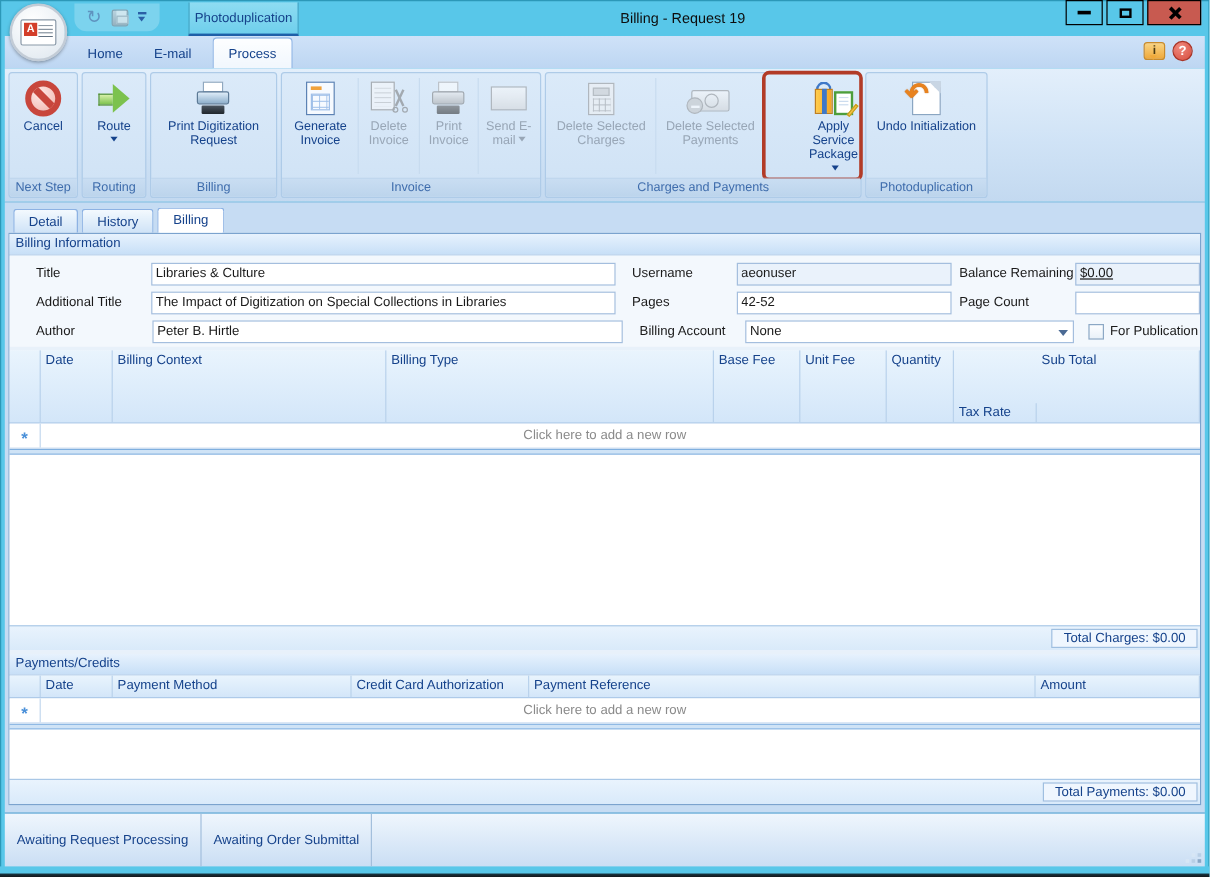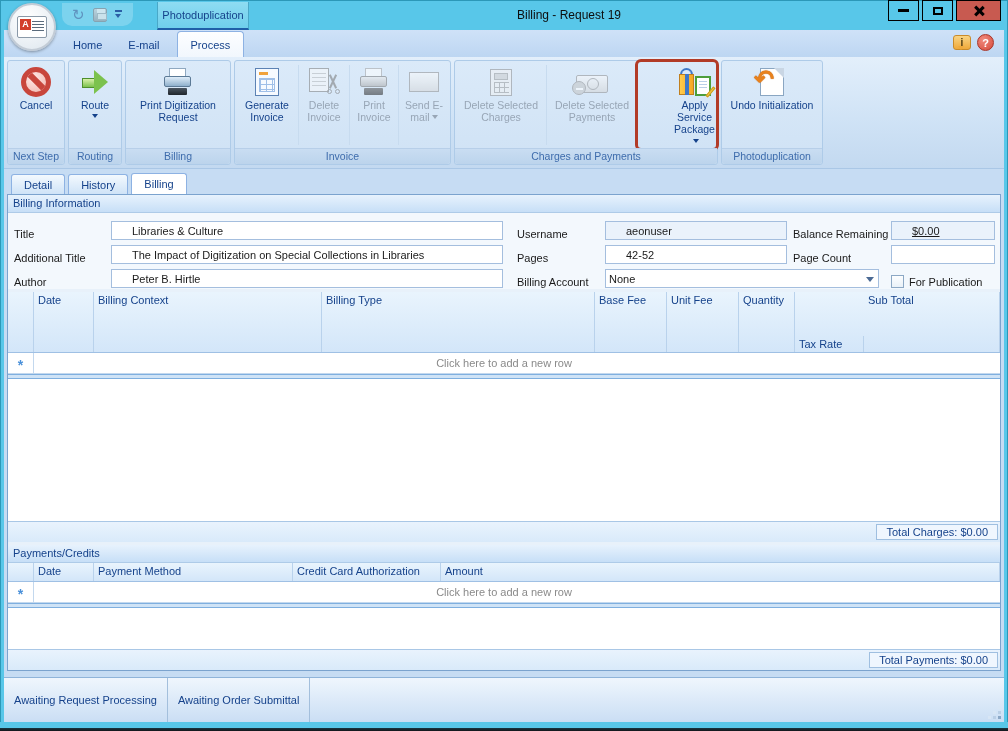--- a/index.html
+++ b/index.html
@@ -157,7 +157,7 @@
 
   
   .fields { flex:0 0 76px; padding-top:3px; background:#f3f8fd; }
-  .f-row { display:flex; align-items:flex-end; height:24px; padding-left:6px; }
+  .f-row { display:flex; align-items:center; height:24px; padding-left:6px;margin-left:16px; }
   .f-lbl1 { width:97px; } .f-lbl2 { width:88px; margin-left:14px; } .f-lbl3 { width:98px; margin-left:6px; }
   .inp { height:19px; border:1px solid #a4bede; background:#fff; font-family:"Liberation Sans",sans-serif;
          font-size:11px; padding:0 20px; color:#1a1a1a; }

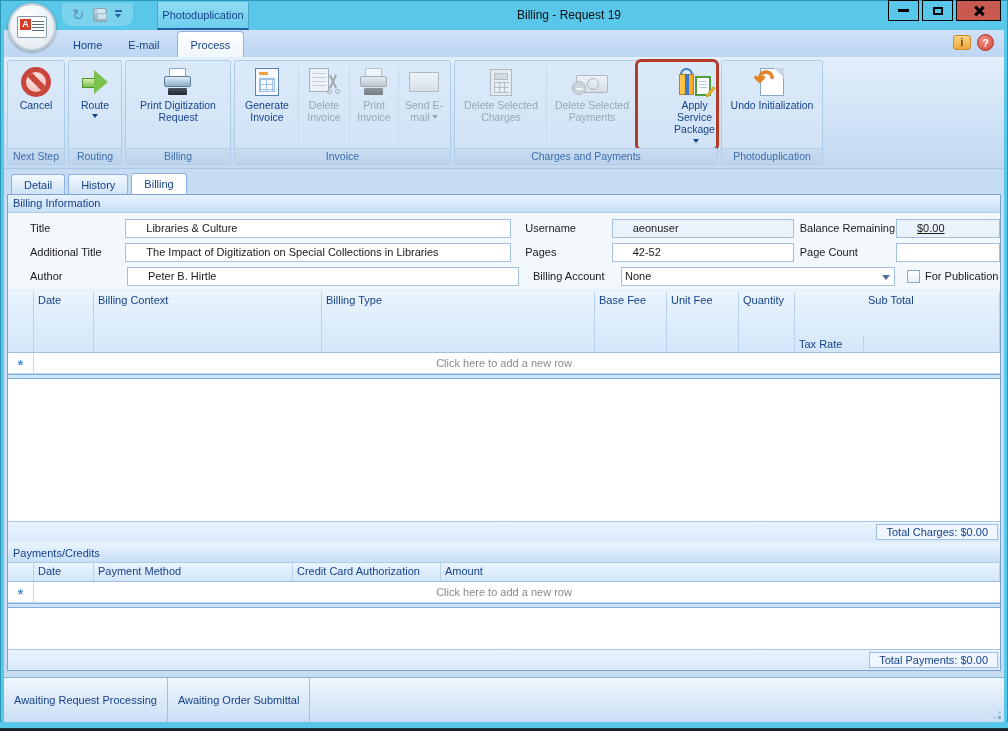--- a/index.html
+++ b/index.html
@@ -160,7 +160,7 @@
   .f-row { display:flex; align-items:center; height:24px; padding-left:6px;margin-left:16px; }
   .f-lbl1 { width:97px; } .f-lbl2 { width:88px; margin-left:14px; } .f-lbl3 { width:98px; margin-left:6px; }
   .inp { height:19px; border:1px solid #a4bede; background:#fff; font-family:"Liberation Sans",sans-serif;
-         font-size:11px; padding:0 20px; color:#1a1a1a; }
+         font-size:11px; padding:0 3px; color:#1a1a1a; }
   .inp.ro { background:#eaf2fb; }
   .w-main { width:392px; } .w-mid { width:182px; } .w-sm { width:104px;text-decoration:underline; }
   .combo { position:relative; width:274px; height:19px; border:1px solid #a4bede; background:#fff;

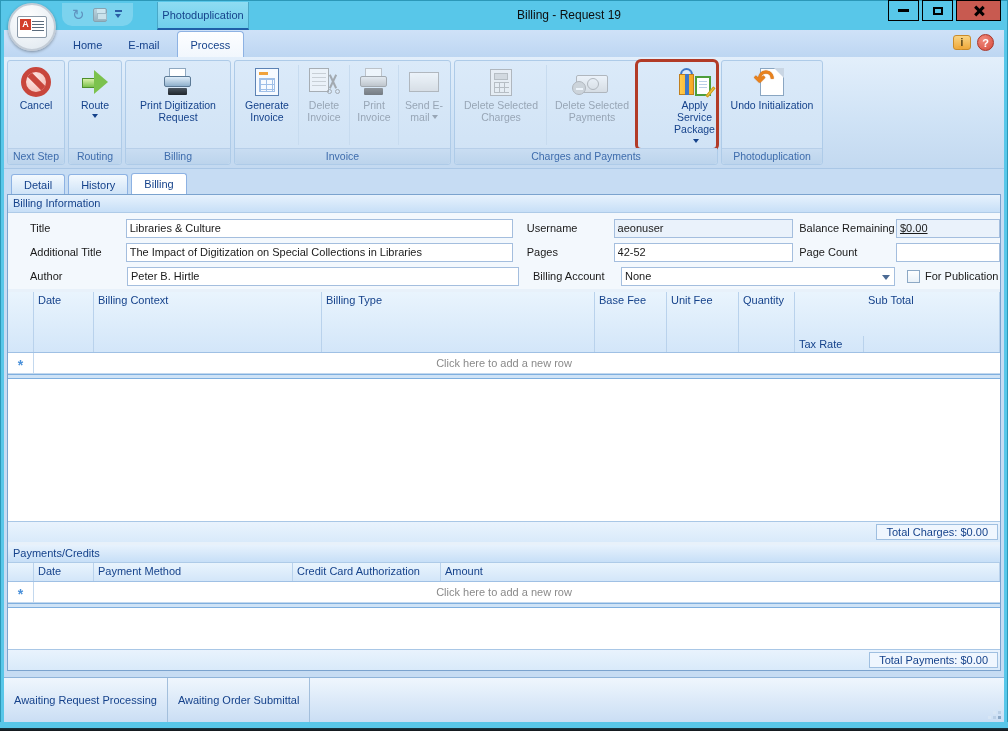--- a/index.html
+++ b/index.html
@@ -454,6 +454,7 @@
         <div class="th pc-date">Date</div>
         <div class="th pc-method">Payment Method</div>
         <div class="th pc-cc">Credit Card Authorization</div>
+        <div class="th pc-ref">Payment Reference</div>
         <div class="th pc-amt">Amount</div>
       </div>
       <div class="new-row">

